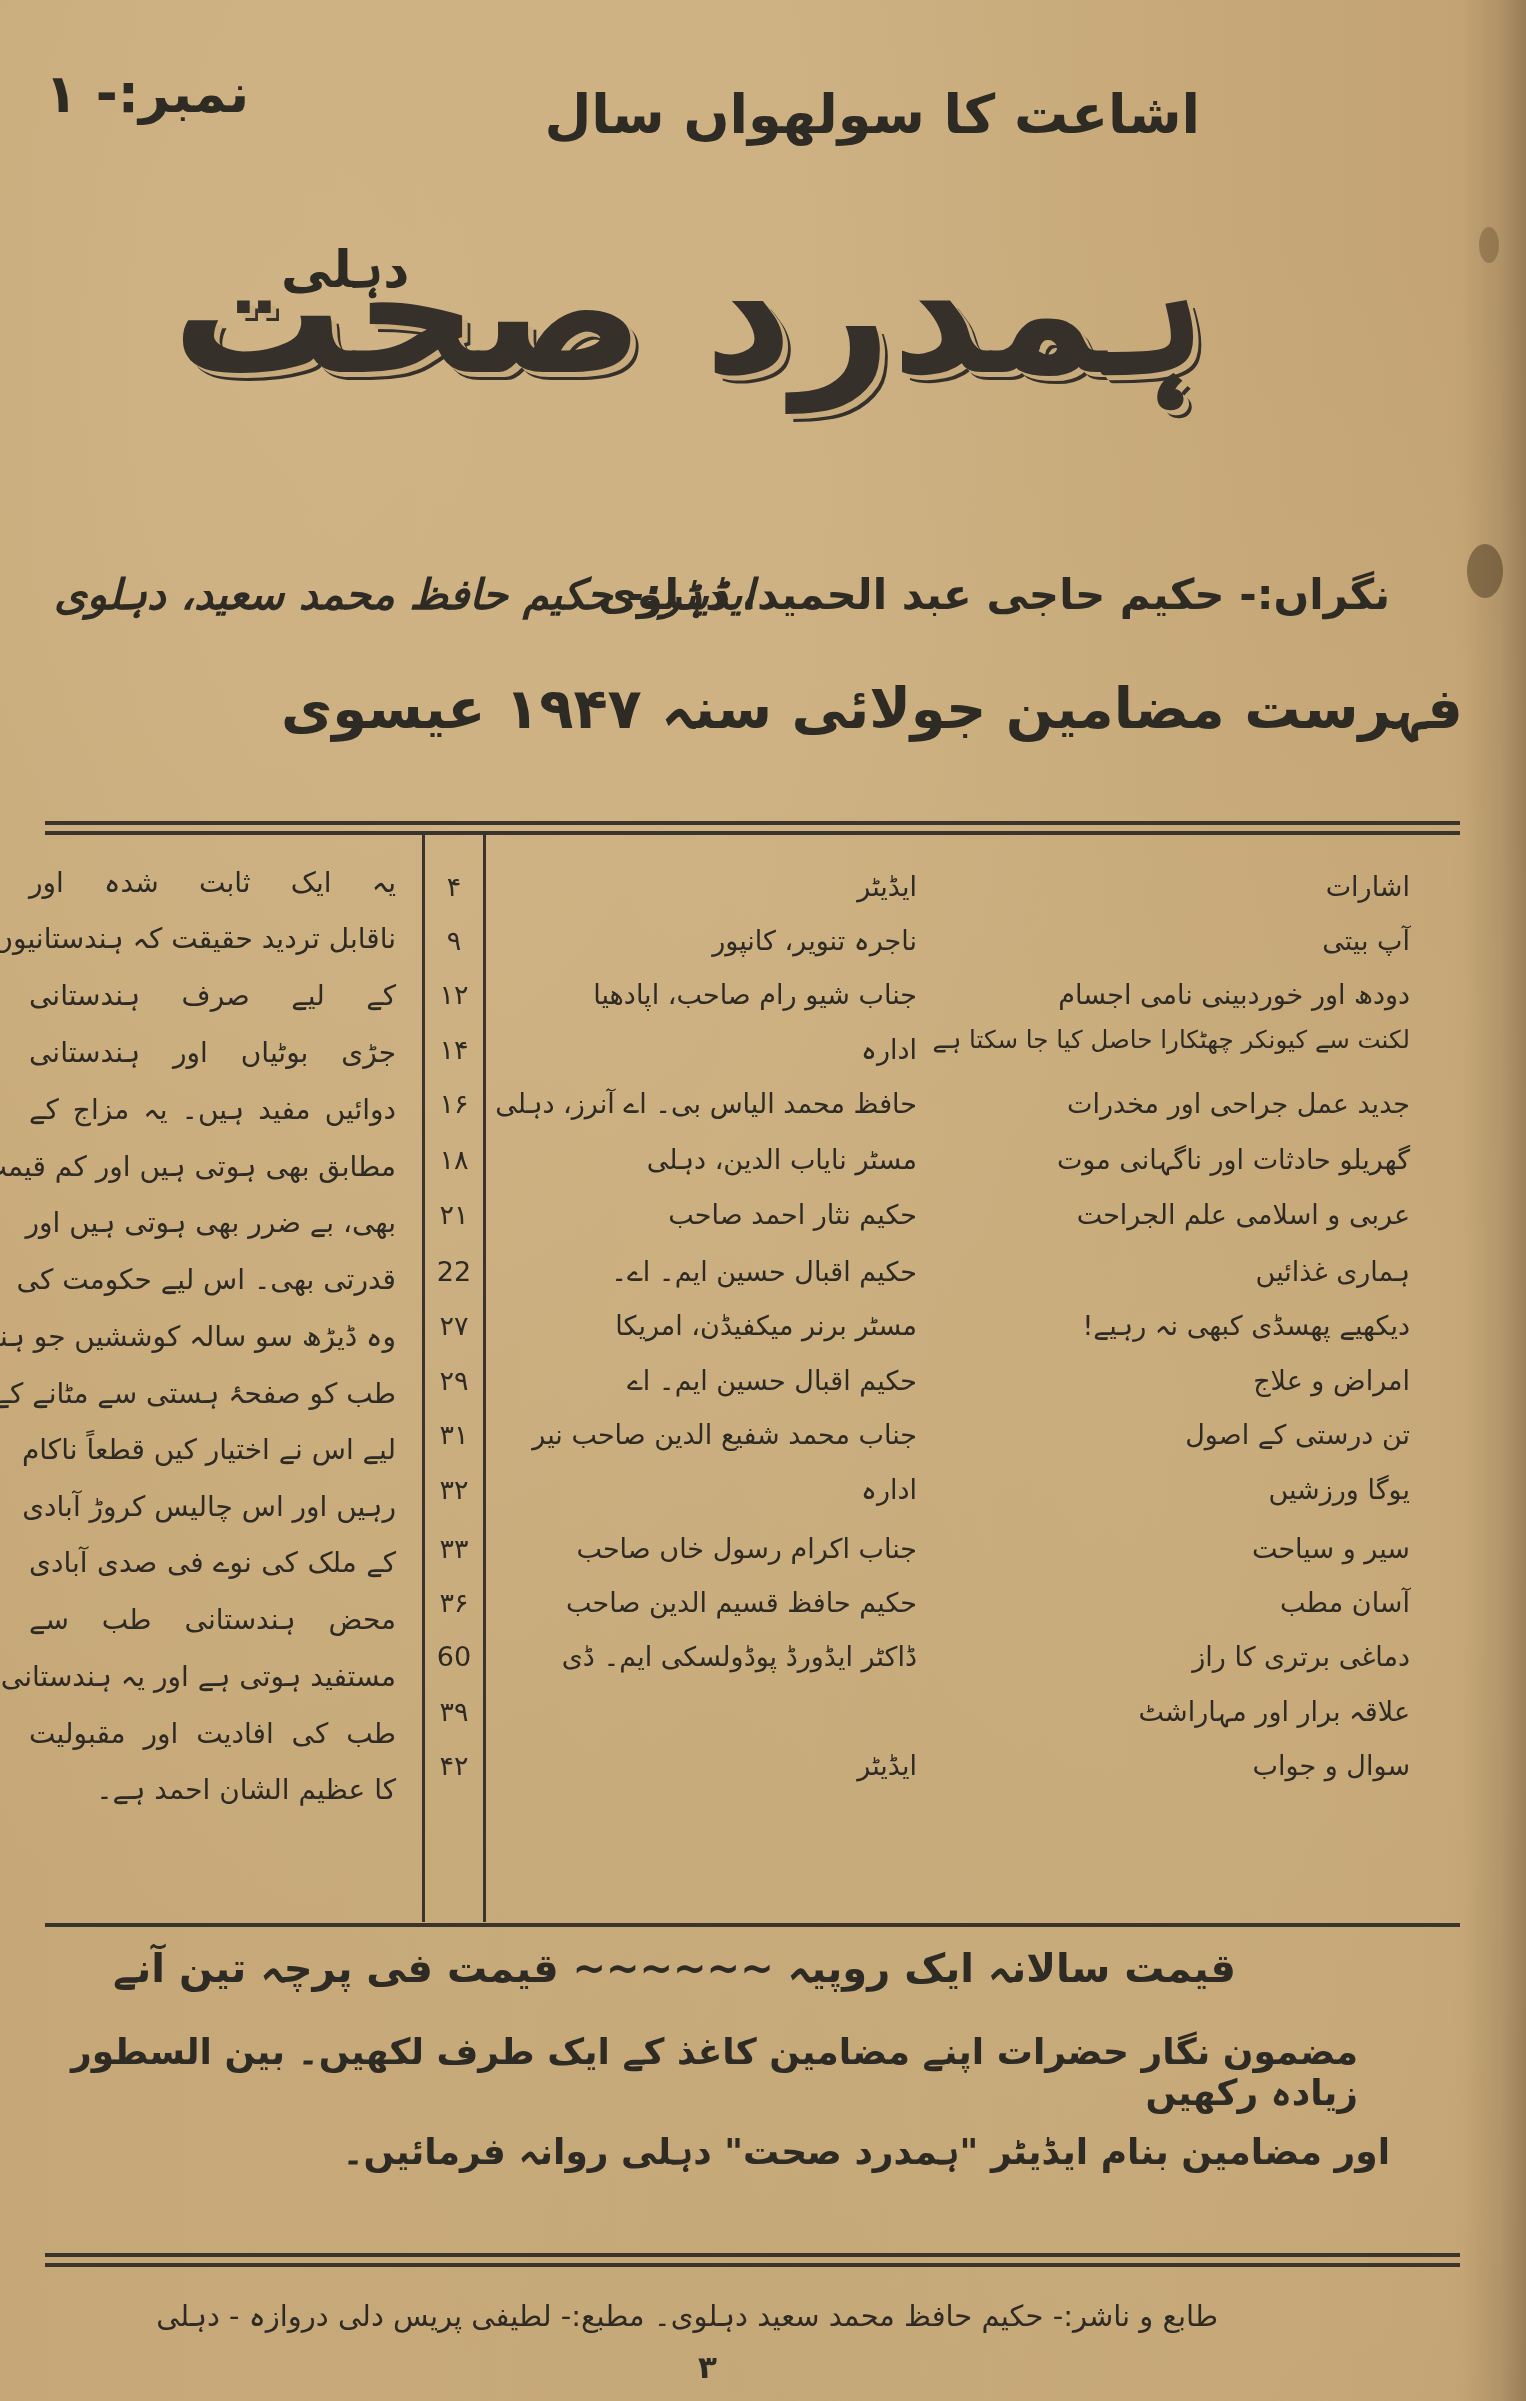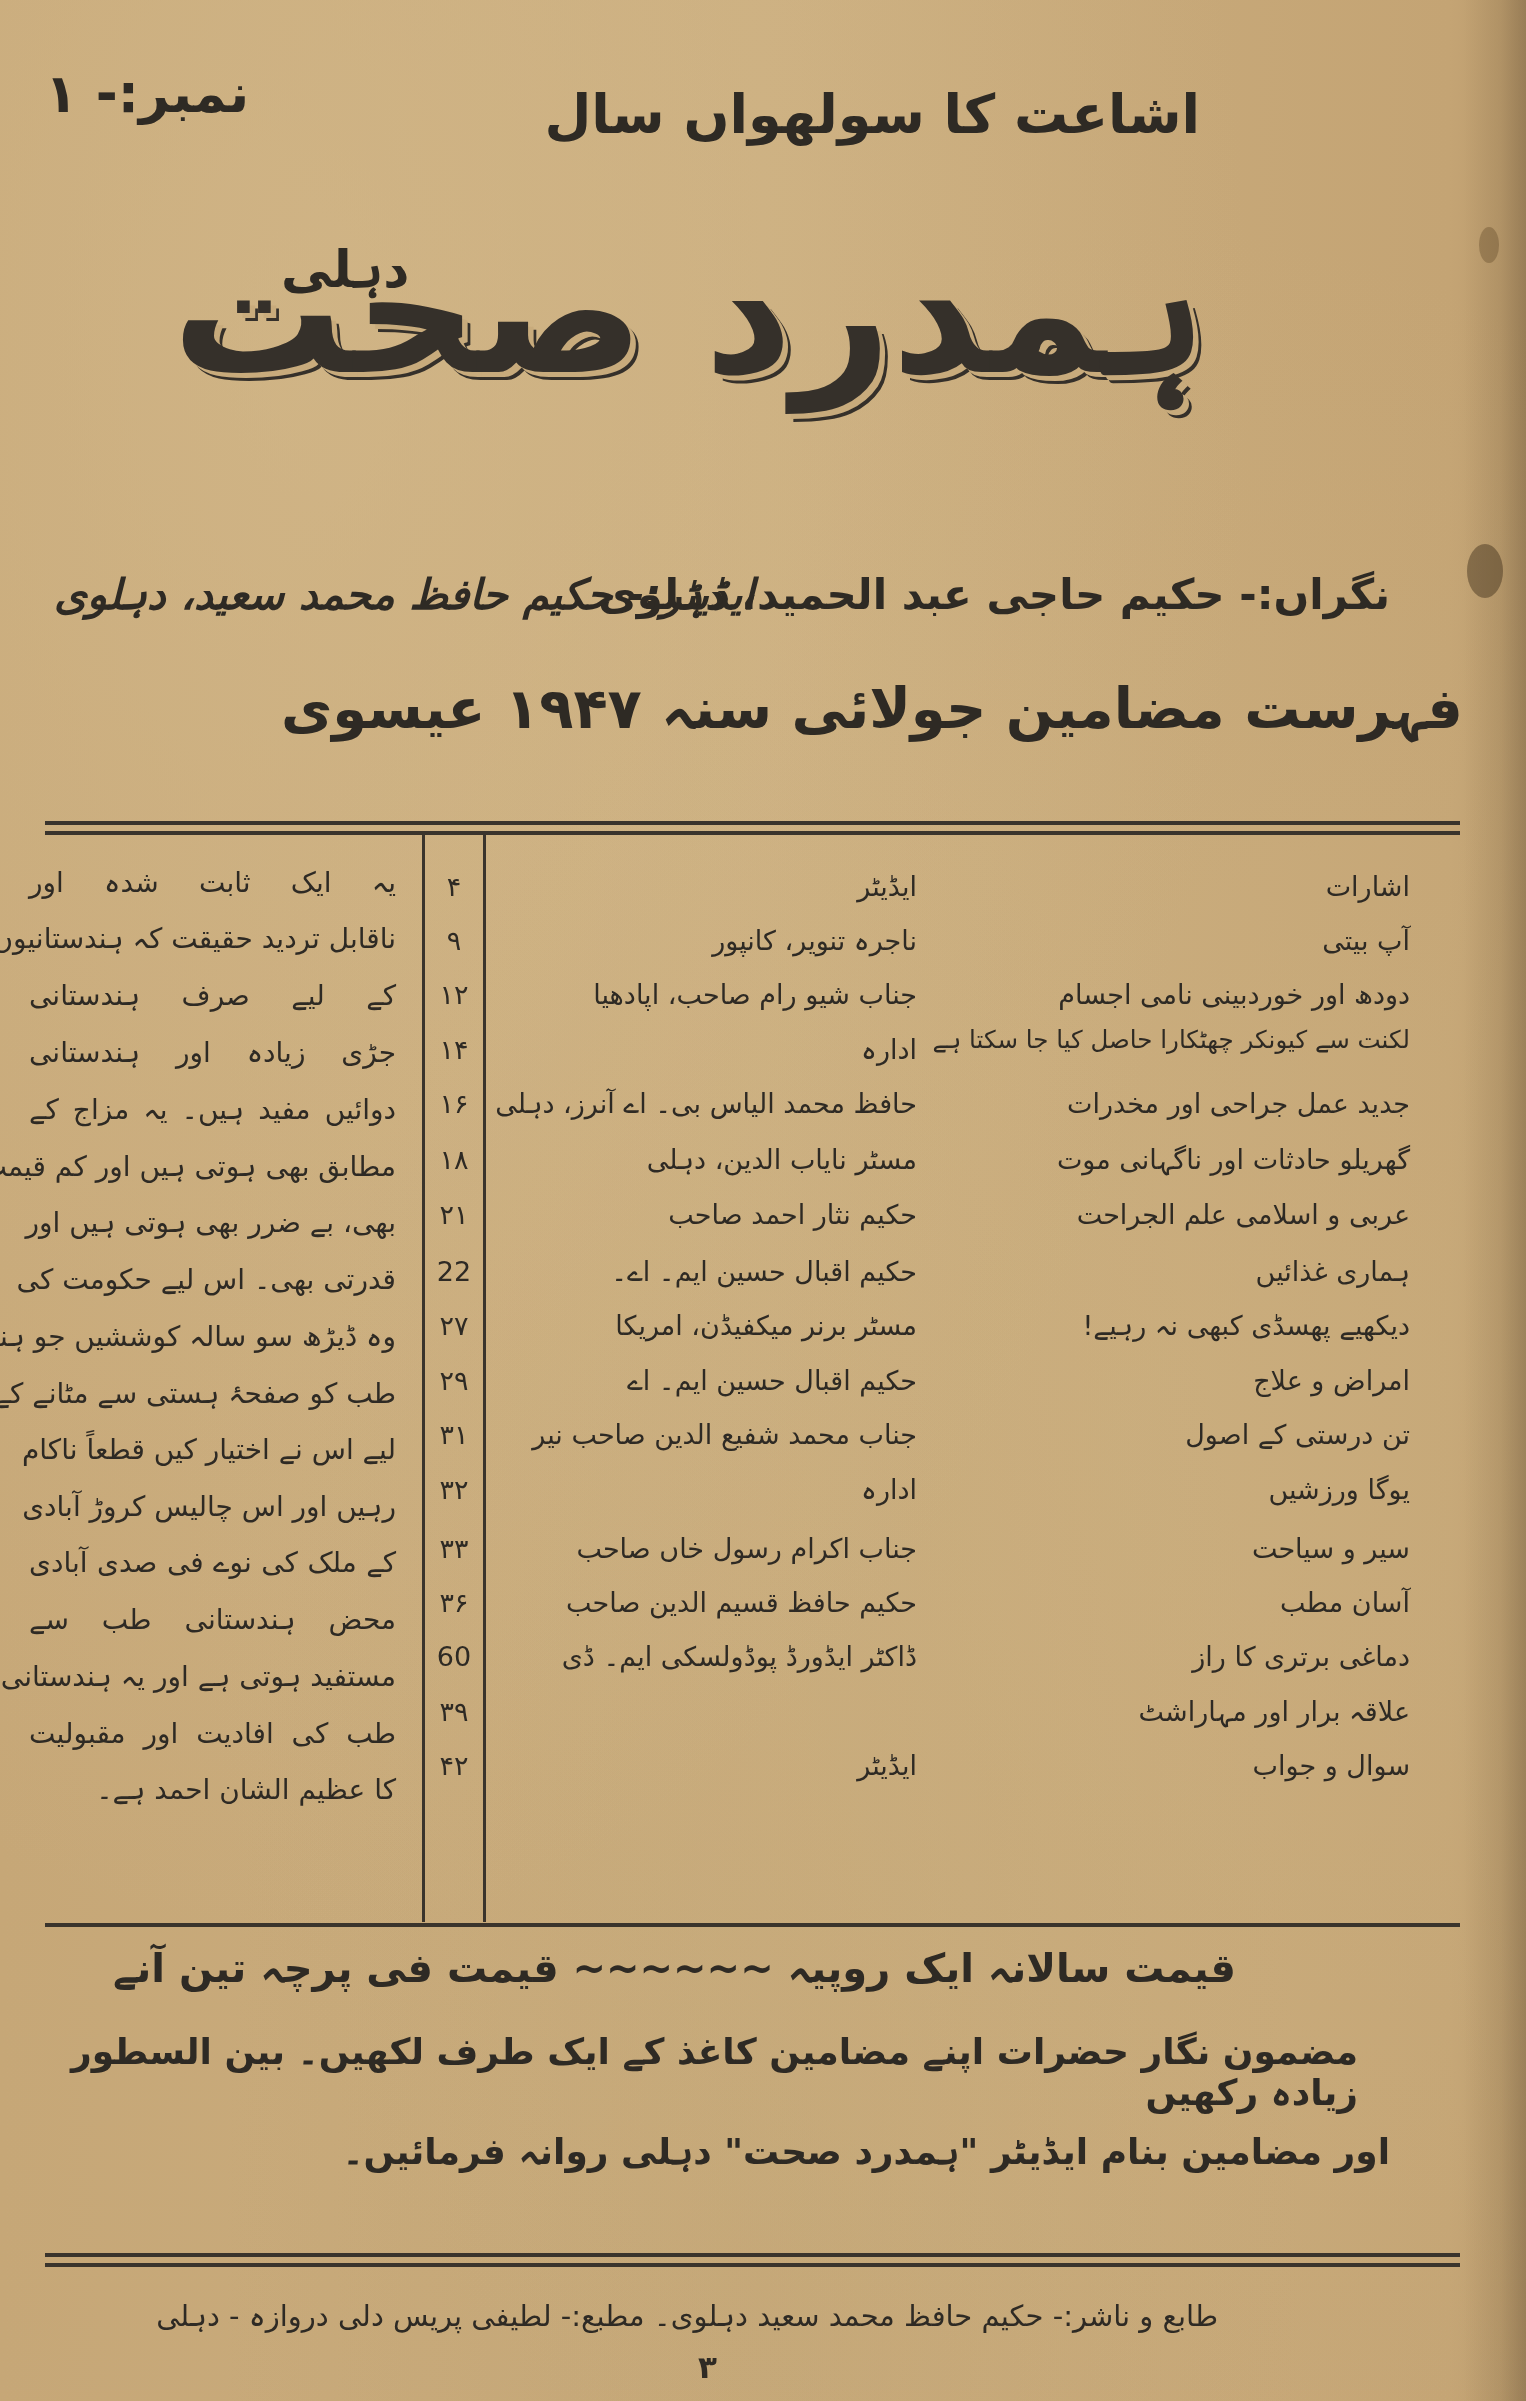--- a/index.html
+++ b/index.html
@@ -160,7 +160,7 @@
   <div class="blurb-line ur" style="top:866px">یہ ایک ثابت شدہ اور</div>
   <div class="blurb-line ur" style="top:922px">ناقابل تردید حقیقت کہ ہندستانیوں</div>
   <div class="blurb-line ur" style="top:979px">کے لیے صرف ہندستانی</div>
-  <div class="blurb-line ur" style="top:1036px">جڑی زیادہ اور ہندستانی</div>
+  <div class="blurb-line ur" style="top:1036px">جڑی بوٹیاں اور ہندستانی</div>
   <div class="blurb-line ur" style="top:1093px">دوائیں مفید ہیں۔ یہ مزاج کے</div>
   <div class="blurb-line ur" style="top:1150px">مطابق بھی ہوتی ہیں اور کم قیمت</div>
   <div class="blurb-line ur" style="top:1206px">بھی، بے ضرر بھی ہوتی ہیں اور</div>

